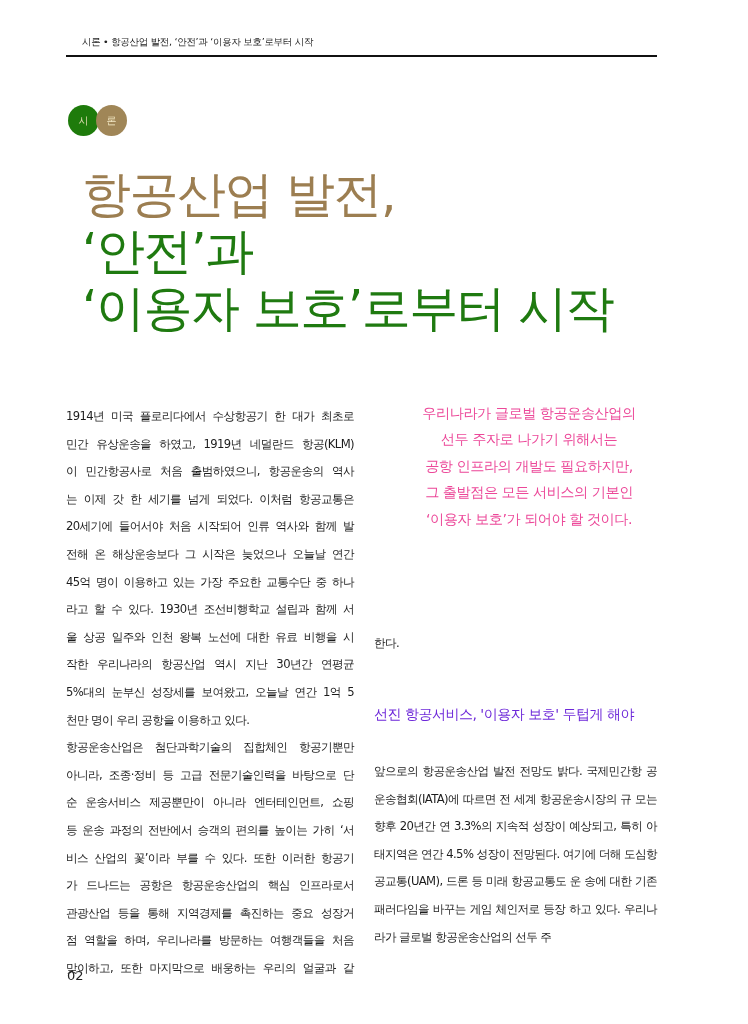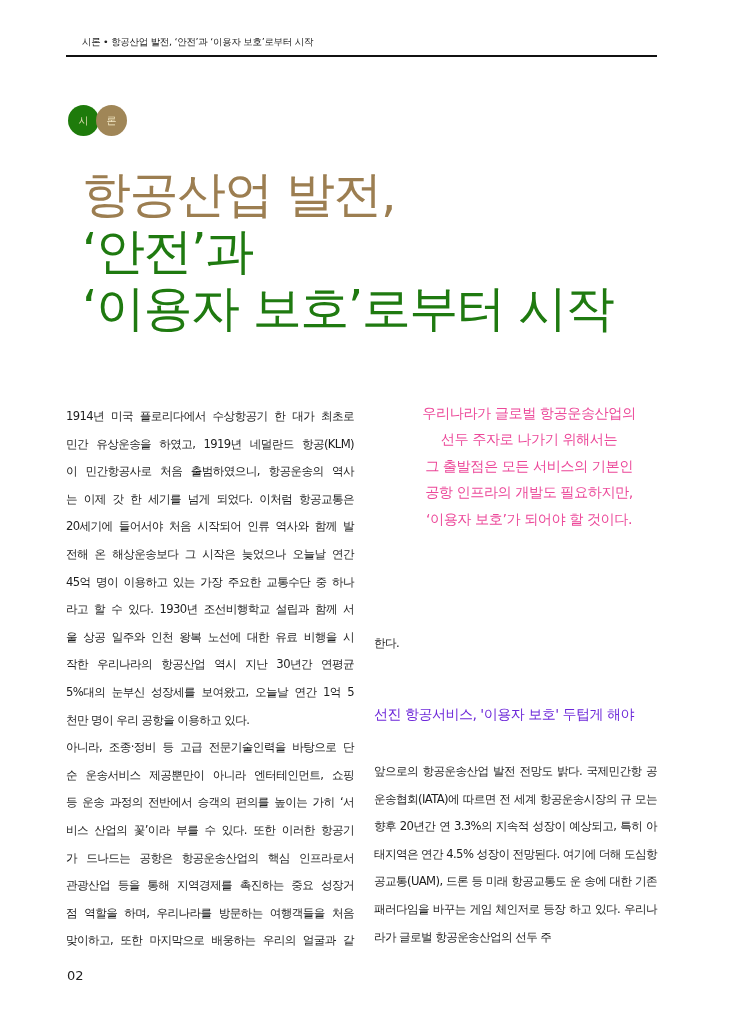--- a/index.html
+++ b/index.html
@@ -101,8 +101,8 @@
 <div class="pull-quote">
   <span>우리나라가 글로벌 항공운송산업의</span>
   <span>선두 주자로 나가기 위해서는</span>
+  <span>공항 인프라의 개발도 필요하지만,</span>
   <span>그 출발점은 모든 서비스의 기본인</span>
-  <span>공항 인프라의 개발도 필요하지만,</span>
   <span>‘이용자 보호’가 되어야 할 것이다.</span>
 </div>
 

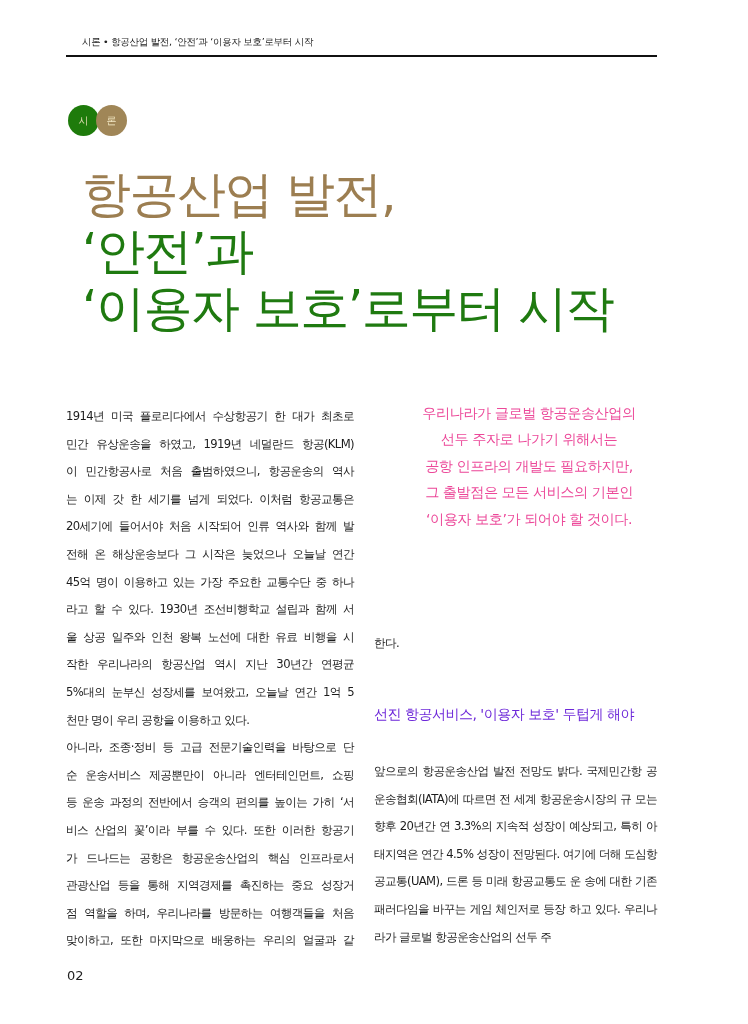--- a/index.html
+++ b/index.html
@@ -88,6 +88,7 @@
   <span class="line">작한 우리나라의 항공산업 역시 지난 30년간 연평균</span>
   <span class="line">5%대의 눈부신 성장세를 보여왔고, 오늘날 연간 1억 5</span>
   <span class="line last">천만 명이 우리 공항을 이용하고 있다.</span>
+  <span class="line">항공운송산업은 첨단과학기술의 집합체인 항공기뿐만</span>
   <span class="line">아니라, 조종·정비 등 고급 전문기술인력을 바탕으로 단</span>
   <span class="line">순 운송서비스 제공뿐만이 아니라 엔터테인먼트, 쇼핑</span>
   <span class="line">등 운송 과정의 전반에서 승객의 편의를 높이는 가히 ‘서</span>

